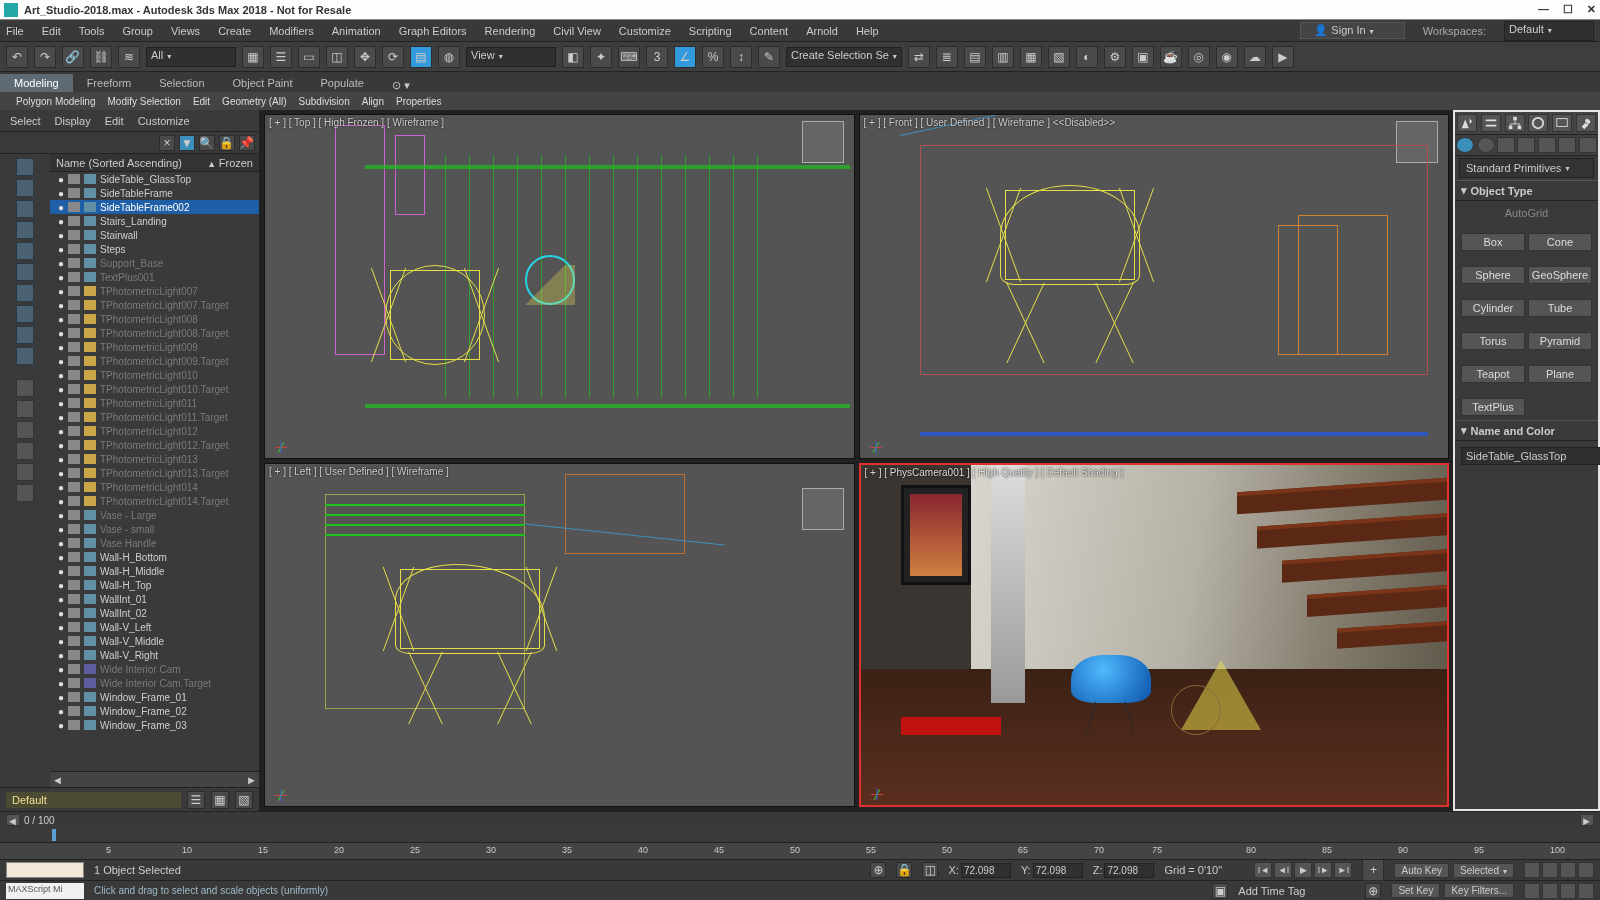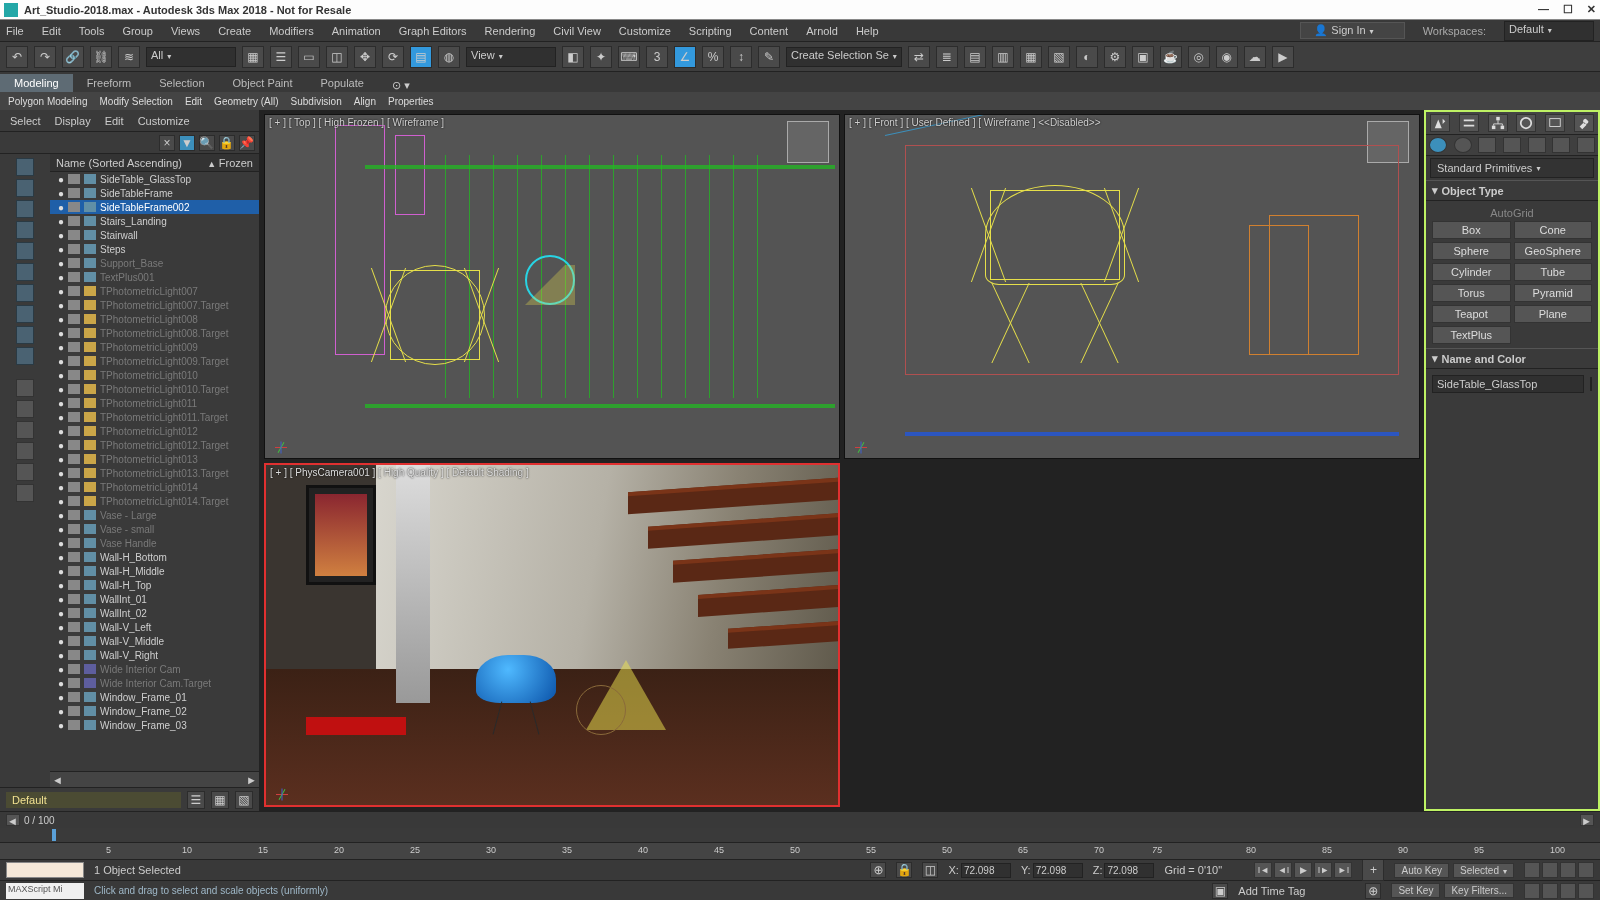--- a/index.html
+++ b/index.html
@@ -18,7 +18,7 @@
 .ribbon-tabs { height: 20px; background: #393939; display: flex; align-items: flex-end; }
 .ribbon-tab { padding: 3px 14px; color: #bbb; background: #393939; }
 .ribbon-tab.active { background: #5e6b74; color: #fff; }
-.ribbon-sub { height: 18px; background: #444; display: flex; align-items: center; gap: 12px; padding: 0 8px; color: #ddd; }
+.ribbon-sub { height: 18px; background: #444; display: flex; align-items: center; gap: 12px; padding: 0 16px; color: #ddd; }
 .ribbon-sub span { font-size: 10px; }
 .mid-area { flex: 1; display: flex; min-height: 0; }
 .left-col { width: 260px; display: flex; flex-direction: column; background: #3a3a3a; border-right: 1px solid #222; }

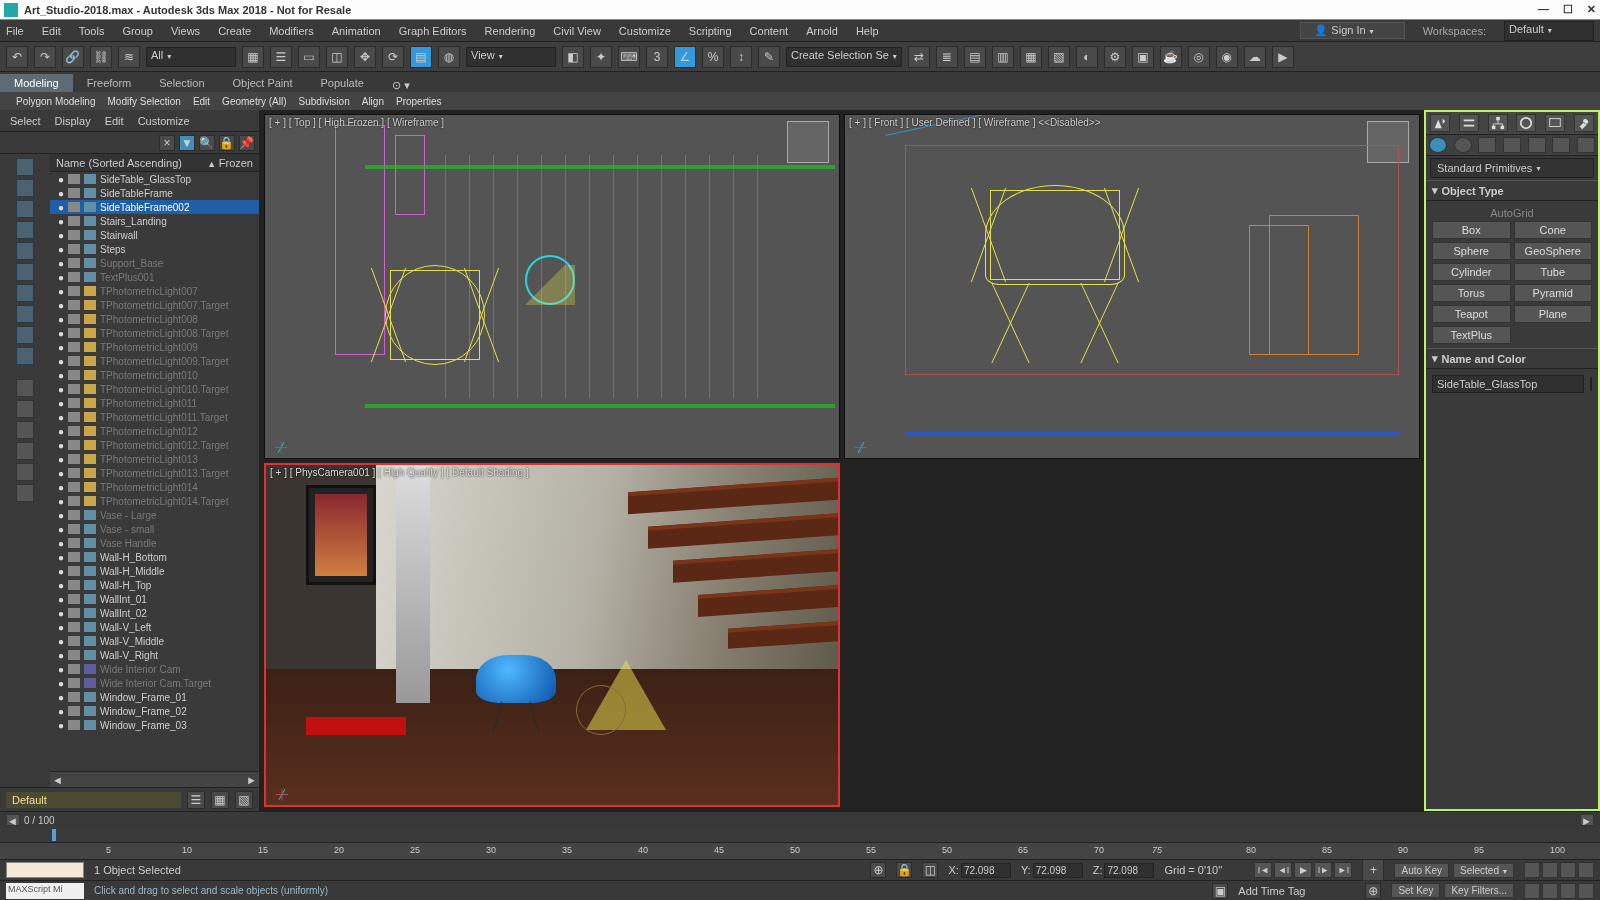--- a/index.html
+++ b/index.html
@@ -64,7 +64,7 @@
 .axis-tripod .z { background:#4060d0; transform: rotate(90deg); }
 .vp-render { background:#3a3530; }
 .vp-render .scene-img { position:absolute; inset:0; }
-.cmd-panel { width: 176px; background:#3a3a3a; border:2px solid #bef264; display:flex; flex-direction:column; }
+.cmd-panel { width: 147px; background:#3a3a3a; border:2px solid #e5e5e5; display:flex; flex-direction:column; }
 .cmd-tabs { height:22px; display:flex; align-items:center; justify-content:space-around; background:#444; }
 .cmd-tab { width:20px; height:18px; background:#555; border:1px solid #333; display:flex; align-items:center; justify-content:center; }
 .cmd-tab svg { width:14px; height:14px; }

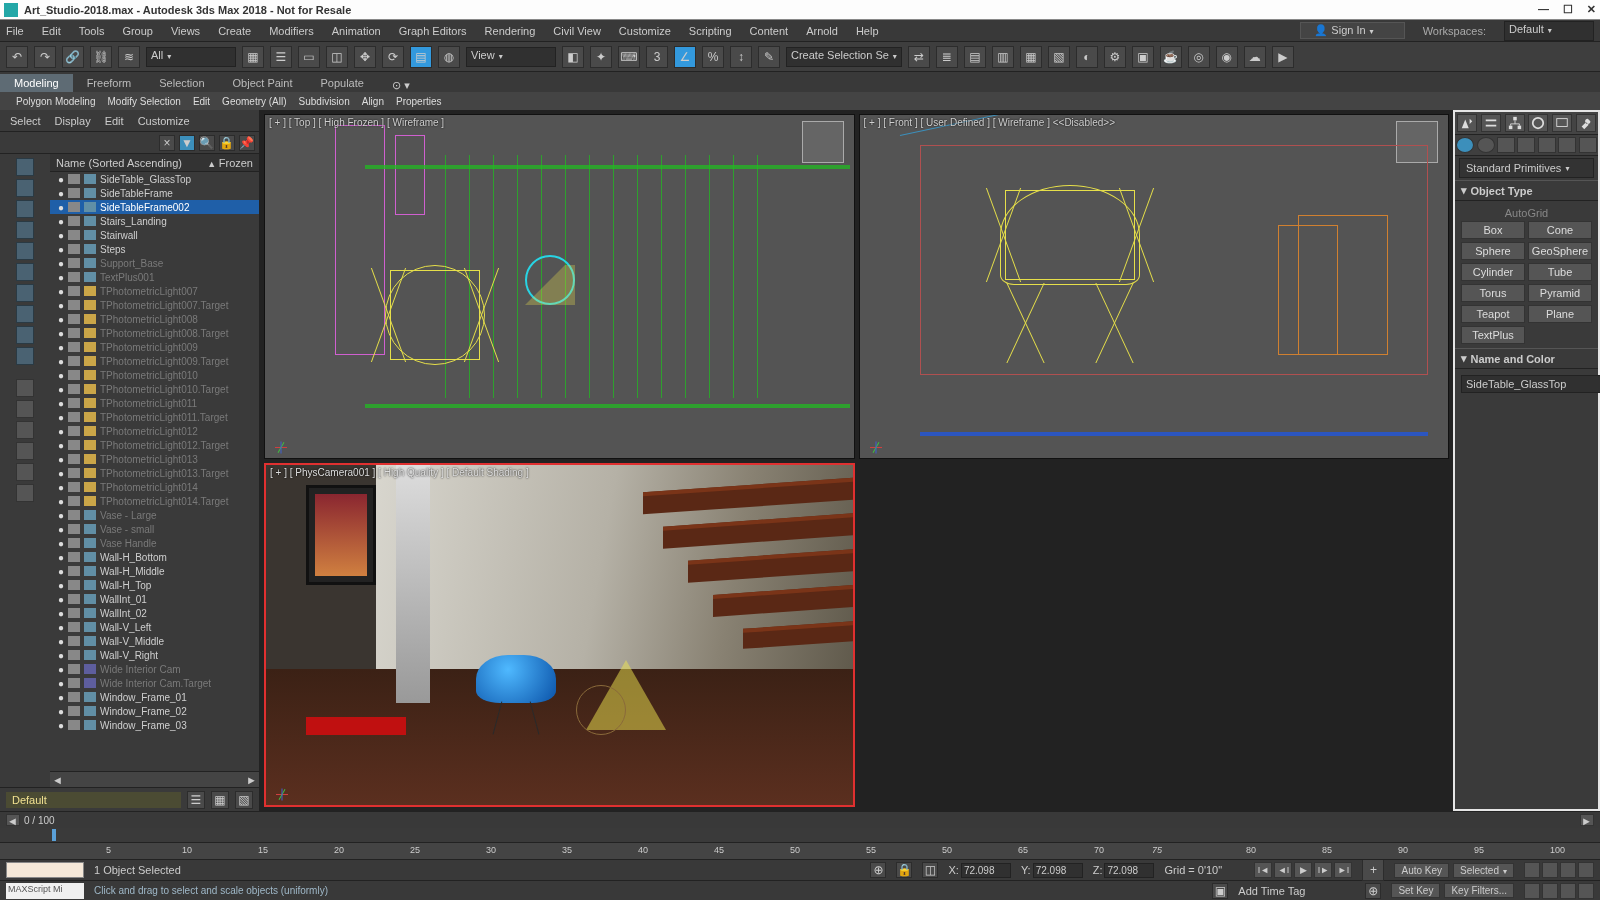--- a/index.html
+++ b/index.html
@@ -77,7 +77,7 @@
 .rollout-body { padding:4px 6px; }
 .autogrid { text-align:center; color:#888; padding:2px 0; }
 .type-grid { display:grid; grid-template-columns:1fr 1fr; gap:3px; }
-.type-btn { background:#555; border:1px solid #333; text-align:center; padding:2px 0; color:#ddd; }
+.type-btn { background:#555; border:1px solid #333; text-align:center; padding:2px 0; color:#ddd;margin-top:12px; }
 .name-row { display:flex; gap:6px; align-items:center; padding:2px 0; }
 .name-row input { flex:1; background:#303030; border:1px solid #222; color:#ccc; padding:2px 4px; }
 .swatch { width:18px; height:14px; background:#9f7d5e; border:1px solid #222; }

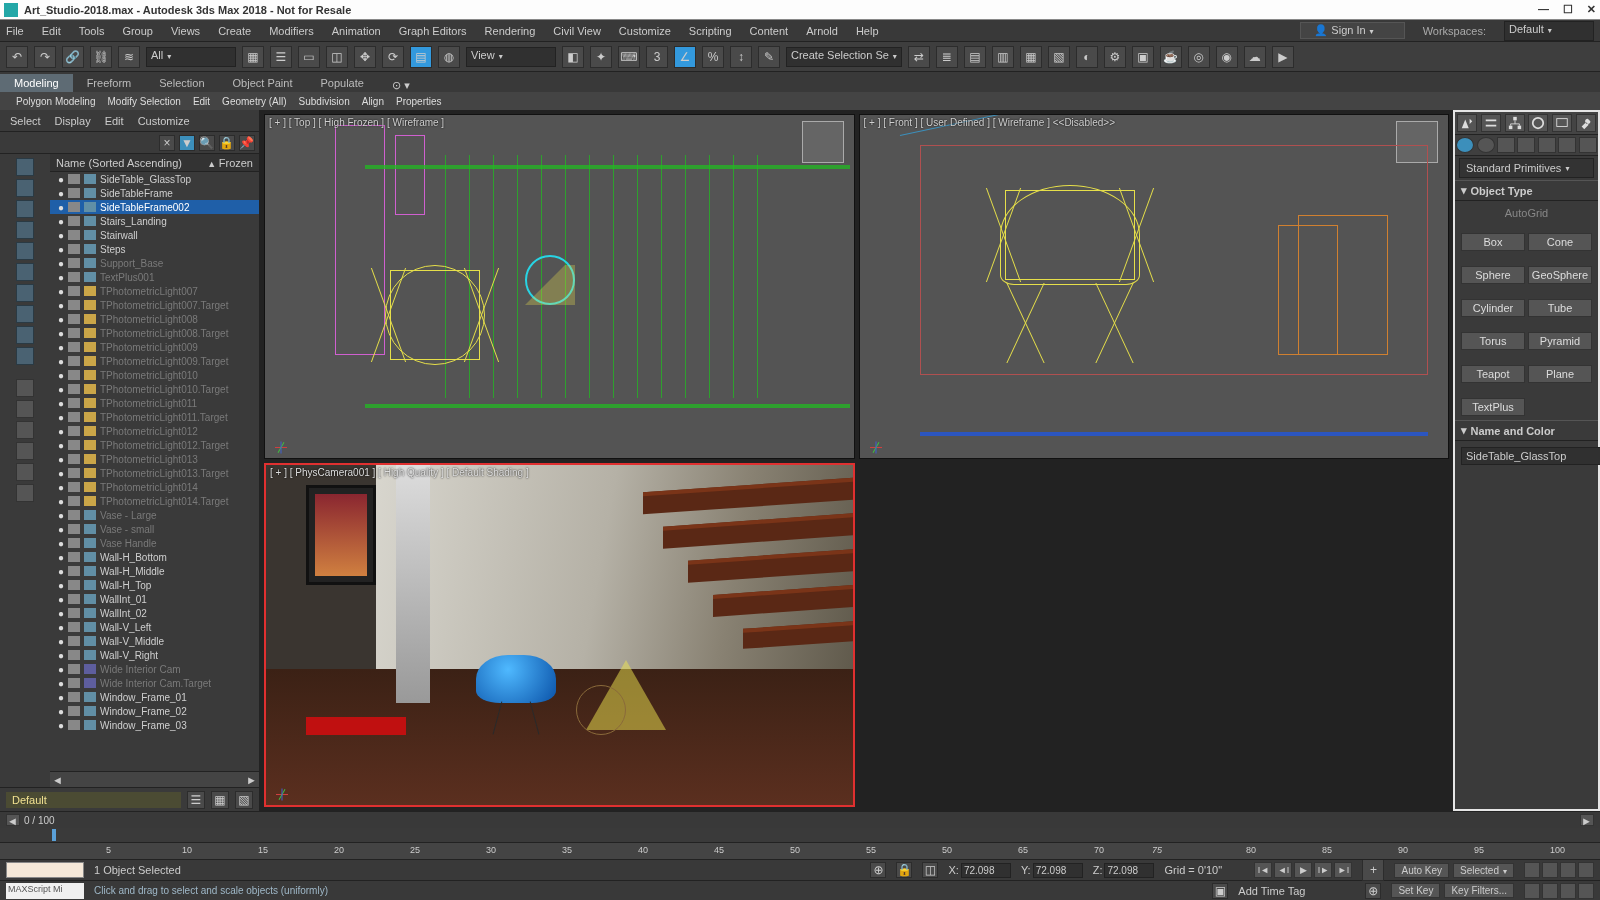--- a/index.html
+++ b/index.html
@@ -559,6 +559,27 @@
         </div>
     </div>
 
+    <div class="vp">
+      <div class="vp-label">[ + ] [ Left ] [ User Defined ] [ Wireframe ]</div>
+      <div class="vp-cube" style="top:24px"></div>
+      <div class="box-outline" style="left:60px;top:30px;width:200px;height:215px;border-color:#a0a050"></div>
+      <div class="box-outline" style="left:300px;top:10px;width:120px;height:80px;border-color:#c07030"></div>
+      <div style="position:absolute;left:60px;top:40px;width:200px;height:2px;background:#1ec01e;box-shadow:0 10px #1ec01e,0 20px #1ec01e,0 30px #1ec01e"></div>
+      <div class="wire-chair" style="left:130px;top:100px;width:150px;height:90px;border-radius:40% 60% 10% 10%">
+          <div class="cross1"></div>
+          <div class="cross2"></div>
+        </div>
+      <div style="position:absolute;left:160px;top:188px;width:90px;height:72px">
+        <div style="position:absolute;inset:0;border-left:1px solid #e6df4a;border-right:1px solid #e6df4a;transform:skewX(25deg)"></div>
+        <div style="position:absolute;inset:0;border-left:1px solid #e6df4a;border-right:1px solid #e6df4a;transform:skewX(-25deg)"></div>
+      </div>
+      <div style="position:absolute;left:260px;top:70px;width:200px;height:1px;background:#3c8fbb;transform:rotate(6deg)"></div>
+      <div class="axis-tripod">
+          <div class="ax x"></div>
+          <div class="ax y"></div>
+          <div class="ax z"></div>
+        </div>
+    </div>
 
     <div class="vp vp-render active-red">
       <div class="vp-label" style="color:#ddd">[ + ] [ PhysCamera001 ] [ High Quality ] [ Default Shading ]</div>

